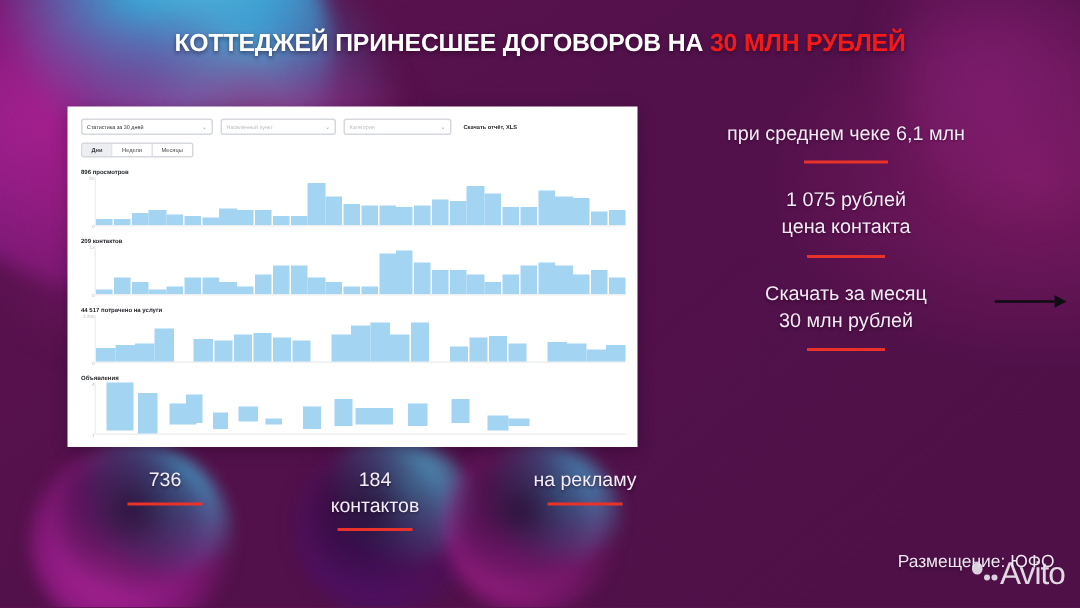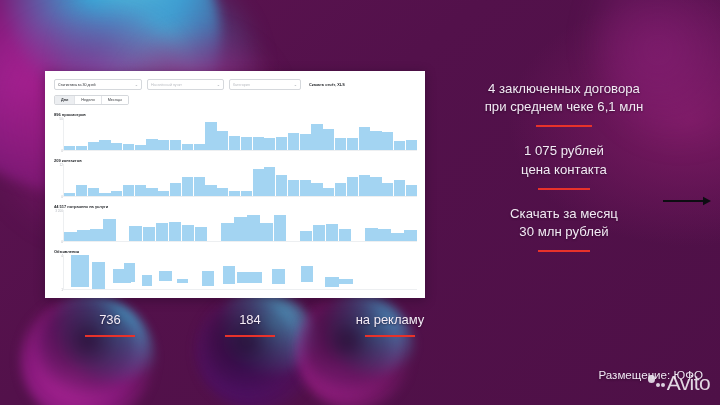--- a/index.html
+++ b/index.html
@@ -183,6 +183,7 @@
   <div class="blob blob-right"></div>
 
   <div class="title">
+    <div><span>КОТТЕДЖЕЙ ПРИНЕСШЕЕ ДОГОВОРОВ НА </span><span class="hl">30 МЛН РУБЛЕЙ</span></div>
   </div>
 
   <div id="card">

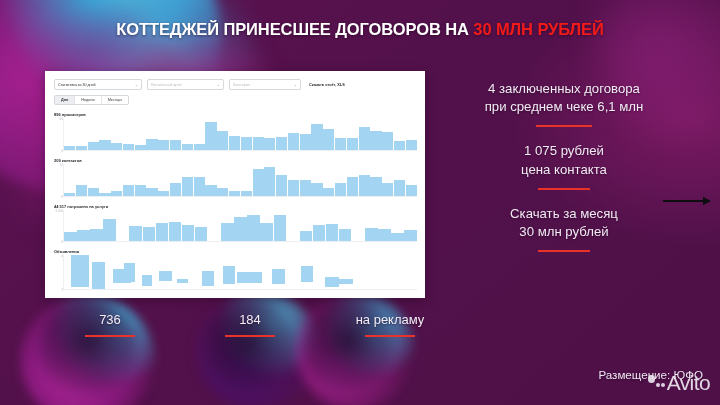--- a/index.html
+++ b/index.html
@@ -357,7 +357,6 @@
 
   <div class="rcol">
     <div class="rblock">
-      <div>4 заключенных договора</div>
       <div>при среднем чеке 6,1 млн</div>
     </div>
     <div class="rule"></div>

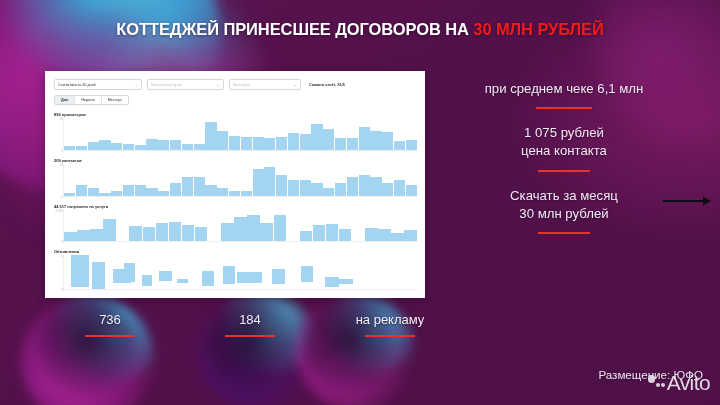--- a/index.html
+++ b/index.html
@@ -393,6 +393,7 @@
     </div>
     <div class="stat">
       <div>184</div>
+      <div>контактов</div>
       <div class="rule"></div>
     </div>
     <div class="stat">

